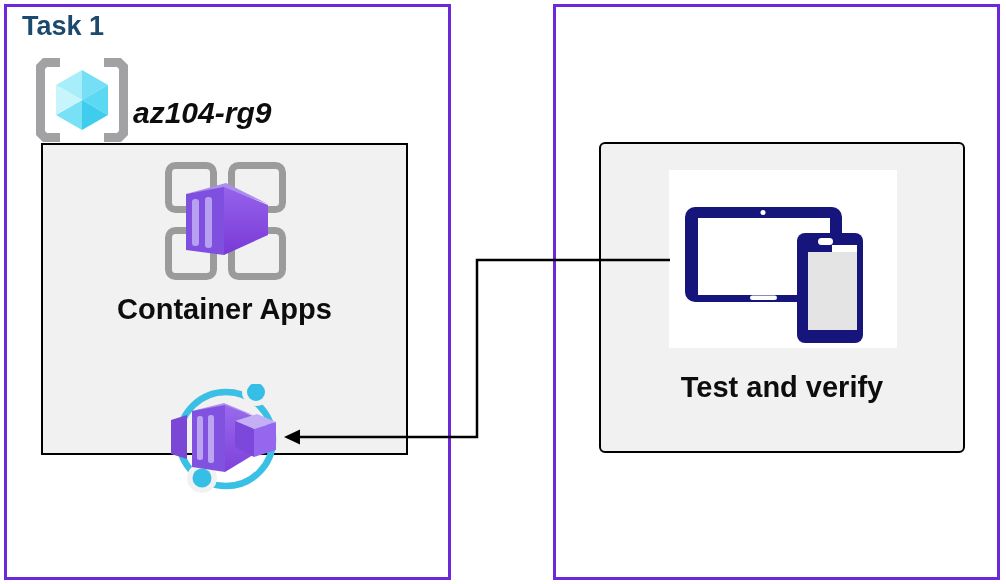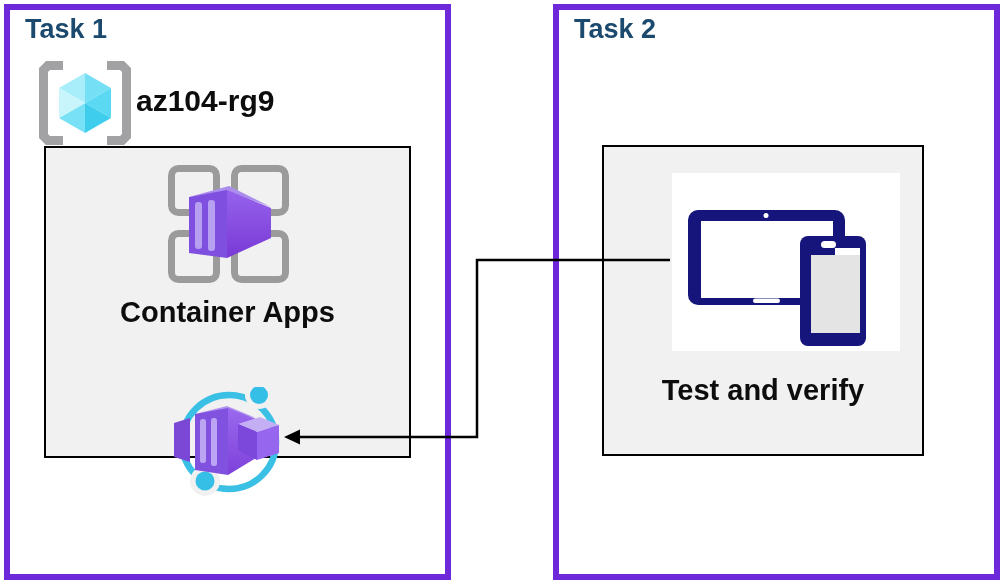--- a/index.html
+++ b/index.html
@@ -20,7 +20,7 @@
     top: 4px;
     width: 447px;
     height: 576px;
-    border: 6px solid #6d28d9;
+    border: 3px solid #6d28d9;
     background: #ffffff;
     box-sizing: border-box;
   }

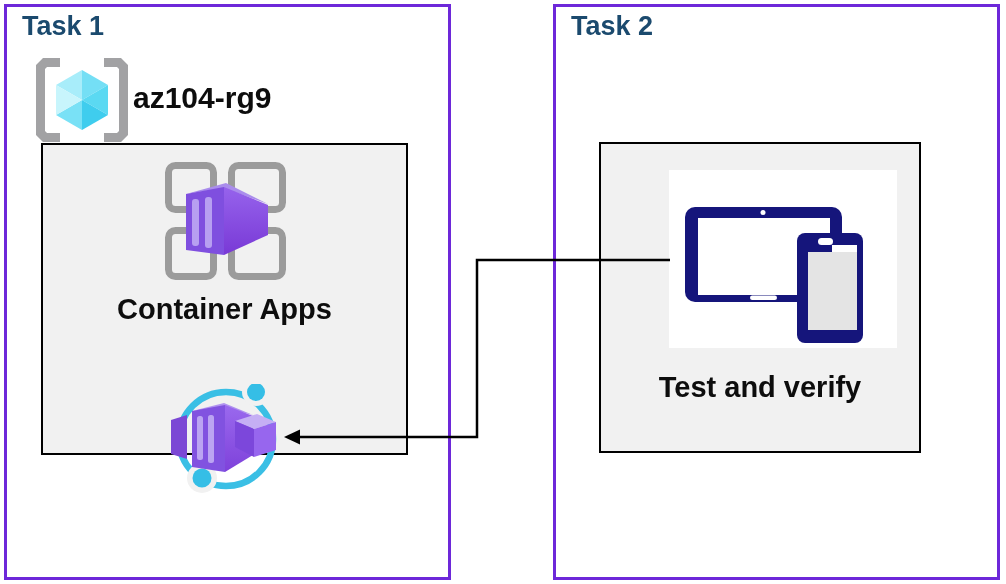--- a/index.html
+++ b/index.html
@@ -218,7 +218,6 @@
   </div>
 
   <div class="task-box" id="task2-box">
-    <div class="task-title">Task 2</div>
 
     <div class="inner-box" id="verify-box">
       <div class="devices-area">

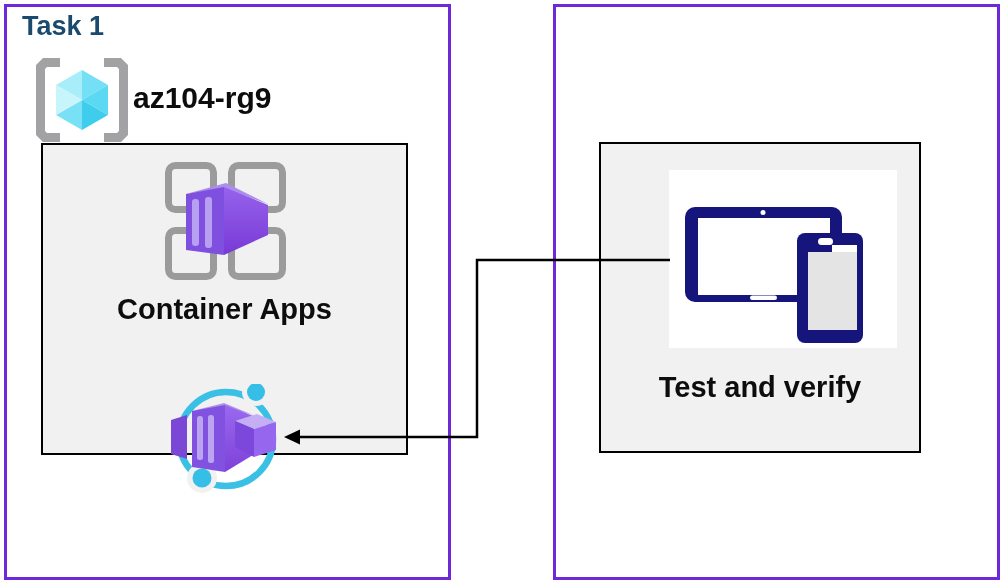--- a/index.html
+++ b/index.html
@@ -45,11 +45,12 @@
   .rg-label {
     position: absolute;
     left: 126px;
-    top: 73px;
+    top: 88px;
     font-size: 30px;
     font-weight: bold;
     color: #0d0d0d;
     line-height: 36px;
+    font-style: italic;
   }
   .inner-box {
     position: absolute;

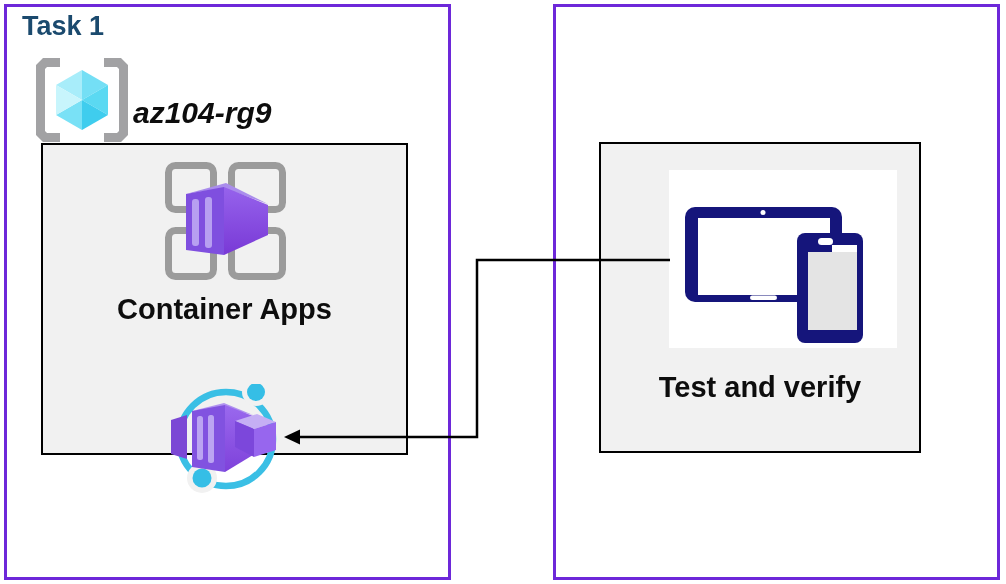--- a/index.html
+++ b/index.html
@@ -67,8 +67,9 @@
   #verify-box {
     left: 43px;
     top: 135px;
-    width: 322px;
+    width: 366px;
     height: 311px;
+    border-radius: 6px;
   }
   .env-icon {
     position: absolute;

